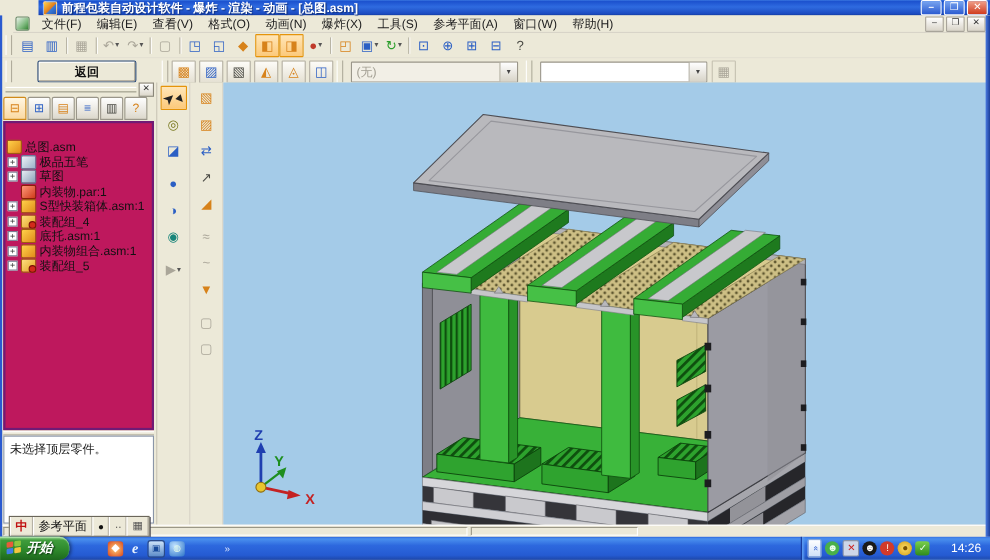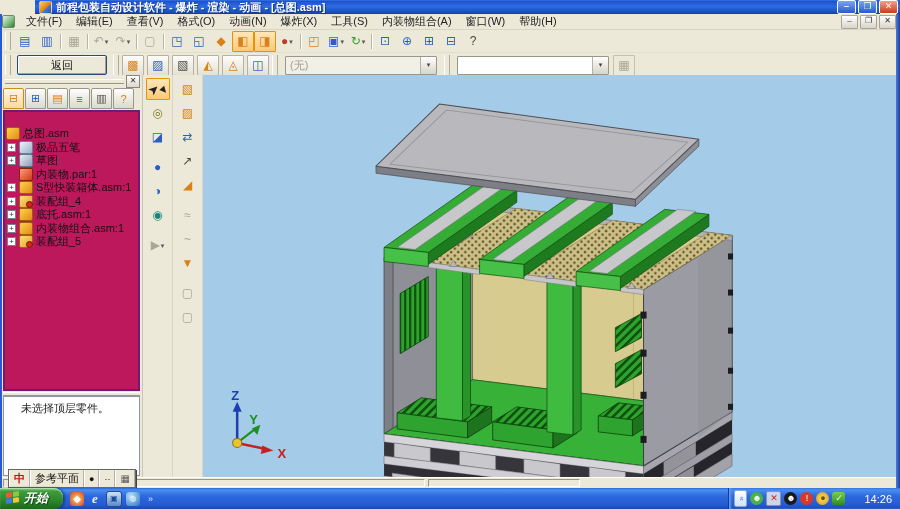--- a/index.html
+++ b/index.html
@@ -21,7 +21,7 @@
   .tbtn2.close{background:linear-gradient(#f0a08a,#cf3a1c);}
   
   .menubar{height:15px;display:flex;align-items:center;background:var(--ui_face);
-    border-bottom:1px solid #d8d4c8;padding:0 2px;}
+    border-bottom:1px solid #d8d4c8;padding:0 2px;margin-left:12px;}
   .mdiicon{width:11px;height:11px;margin-right:4px;border-radius:2px;
     background:linear-gradient(135deg,#eaf2ea,#7cb87c 60%,#2e7e2e);border:1px solid #6a8a6a;}
   .menus{display:flex;align-items:center;}

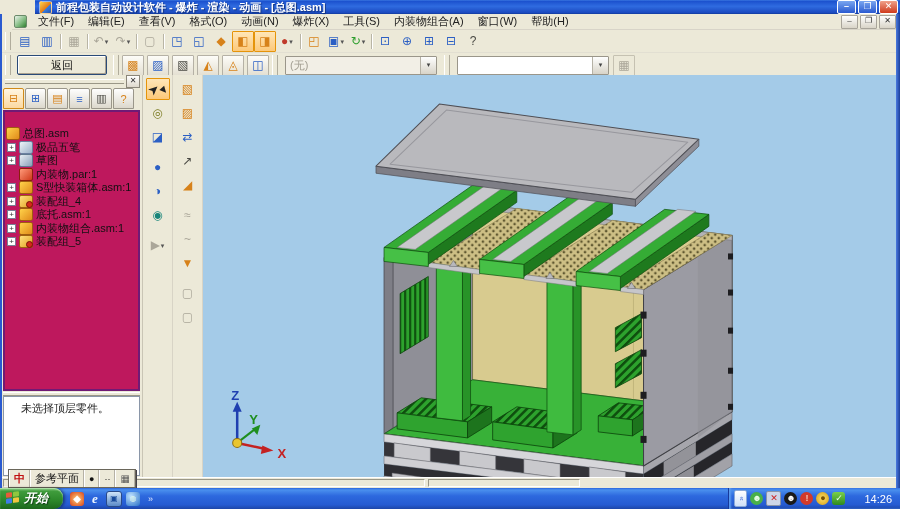--- a/index.html
+++ b/index.html
@@ -181,7 +181,7 @@
         <span class="menu-item">动画(N)</span>
         <span class="menu-item">爆炸(X)</span>
         <span class="menu-item">工具(S)</span>
-        <span class="menu-item">内装物组合(A)</span>
+        <span class="menu-item">参考平面(A)</span>
         <span class="menu-item">窗口(W)</span>
         <span class="menu-item">帮助(H)</span>
       </span>

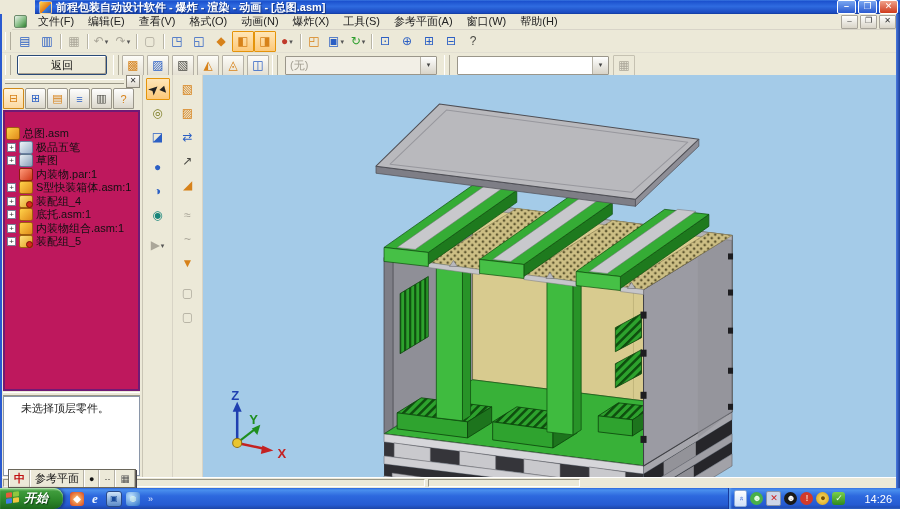--- a/index.html
+++ b/index.html
@@ -47,9 +47,9 @@
   .ddm{display:none;font-size:7px;color:#555;margin-left:1px;}
   .ddm.on{display:inline;}
   .ddm::before{content:"▾";}
-  .btn-return{width:88px;height:18px;margin:0 3px;display:flex;align-items:center;justify-content:center;
+  .btn-return{width:88px;height:18px;margin:0 20px;display:flex;align-items:center;justify-content:center;
     background:var(--ui_face);border:1px solid #2a4a78;border-radius:2px;
-    box-shadow:inset -1px -1px 0 #a8a090,inset 1px 1px 0 #fff;font-size:11px;color:#111;}
+    box-shadow:inset -1px -1px 0 #a8a090,inset 1px 1px 0 #fff;font-size:11px;color:#111;font-weight:bold;}
   .combo{height:17px;margin:0 4px;border:1px solid #9a968a;background:#fff;
     display:flex;align-items:center;border-radius:1px;}
   .combo.dis{background:#f2efe6;}

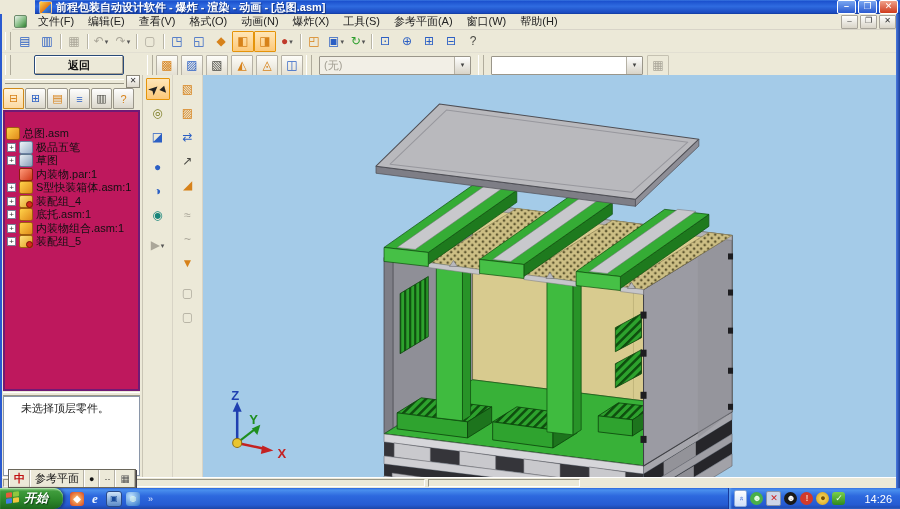--- a/index.html
+++ b/index.html
@@ -90,7 +90,7 @@
   .tlabel{font-size:11px;color:#111;}
   .ebsplit{height:5px;display:flex;align-items:center;}
   .ebsplit i{flex:1;height:2px;border-top:1px solid #fff;border-bottom:1px solid #9a9787;}
-  .msgpane{height:70px;background:#fff;border:1px solid #8a96a8;padding:4px 17px;color:#222;}
+  .msgpane{height:70px;background:#fff;border:1px solid #8a96a8;padding:4px 5px;color:#222;}
   
   .vtb{width:29px;display:flex;flex-direction:column;align-items:center;padding-top:3px;gap:2px;
     border-right:1px solid #d8d4c6;}

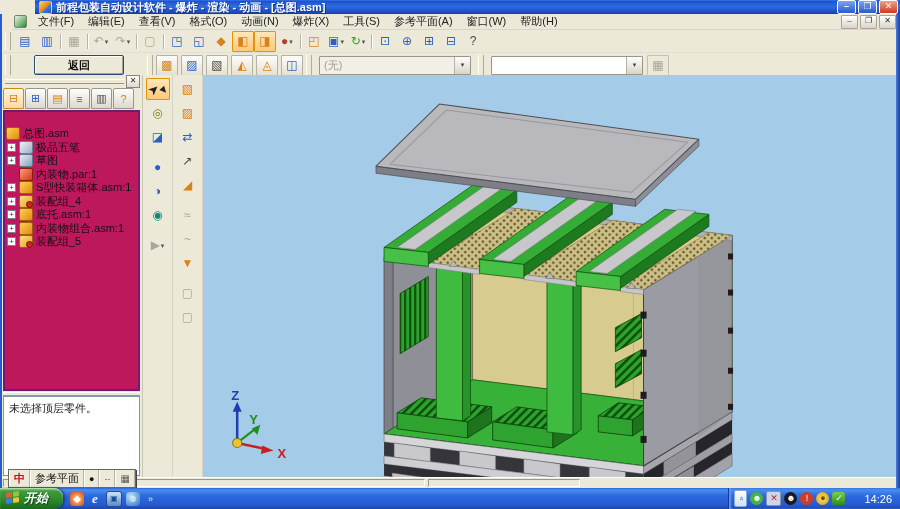--- a/index.html
+++ b/index.html
@@ -123,7 +123,7 @@
   .imeseg.kbd{font-size:10px;color:#555;}
   
   .taskbar{position:absolute;left:0;right:0;bottom:0;height:21px;display:flex;align-items:center;z-index:60;
-    background:linear-gradient(180deg,#2a64dd 0%,#4a90ee 9%,#2d68de 38%,#255bd2 80%,#1d46a8 100%);}
+    background:linear-gradient(180deg,#2a64dd 0%,#4a90ee 9%,#2d68de 38%,#255bd2 80%,#1d46a8 100%);gap:28px;}
   .start{height:21px;padding:0 15px 0 6px;border-radius:0 9px 9px 0;display:flex;align-items:center;gap:4px;
     background:linear-gradient(180deg,#8fd08a 0%,#3f9c3c 16%,#2e8a2c 55%,#1d681d 100%);
     color:#fff;font-weight:bold;font-style:italic;font-size:12px;text-shadow:1px 1px 1px #15421a;

